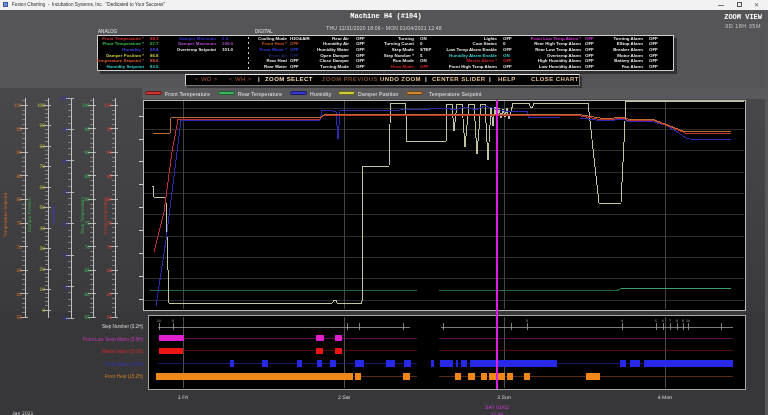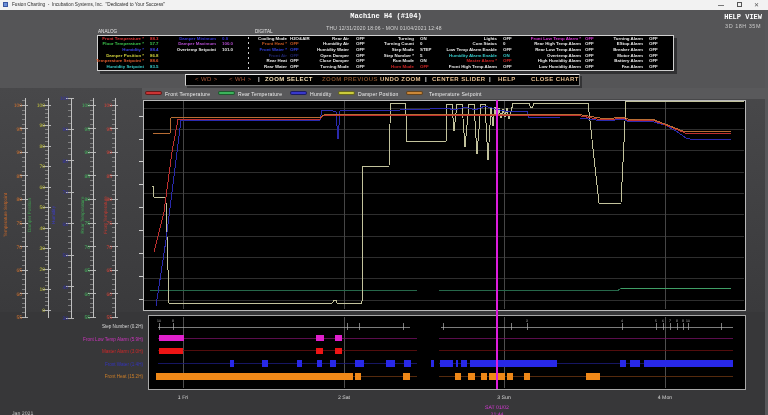--- a/index.html
+++ b/index.html
@@ -45,7 +45,7 @@
 </div>
 <div class="abs" id="mtitle">Machine H4 (#104)</div>
 <div class="abs" id="mdate">THU 12/31/2020 18:06 - MON 01/04/2021 12:48</div>
-<div class="abs" id="zv">HELP VIEW</div>
+<div class="abs" id="zv">ZOOM VIEW</div>
 <div class="abs" style="right:7px;top:23px;color:#c9c9c9;font-size:5.5px;letter-spacing:.5px">3D 18H 35M</div>
 <div class="abs" id="analog">ANALOG</div>
 <div class="abs" id="digital">DIGITAL</div>

